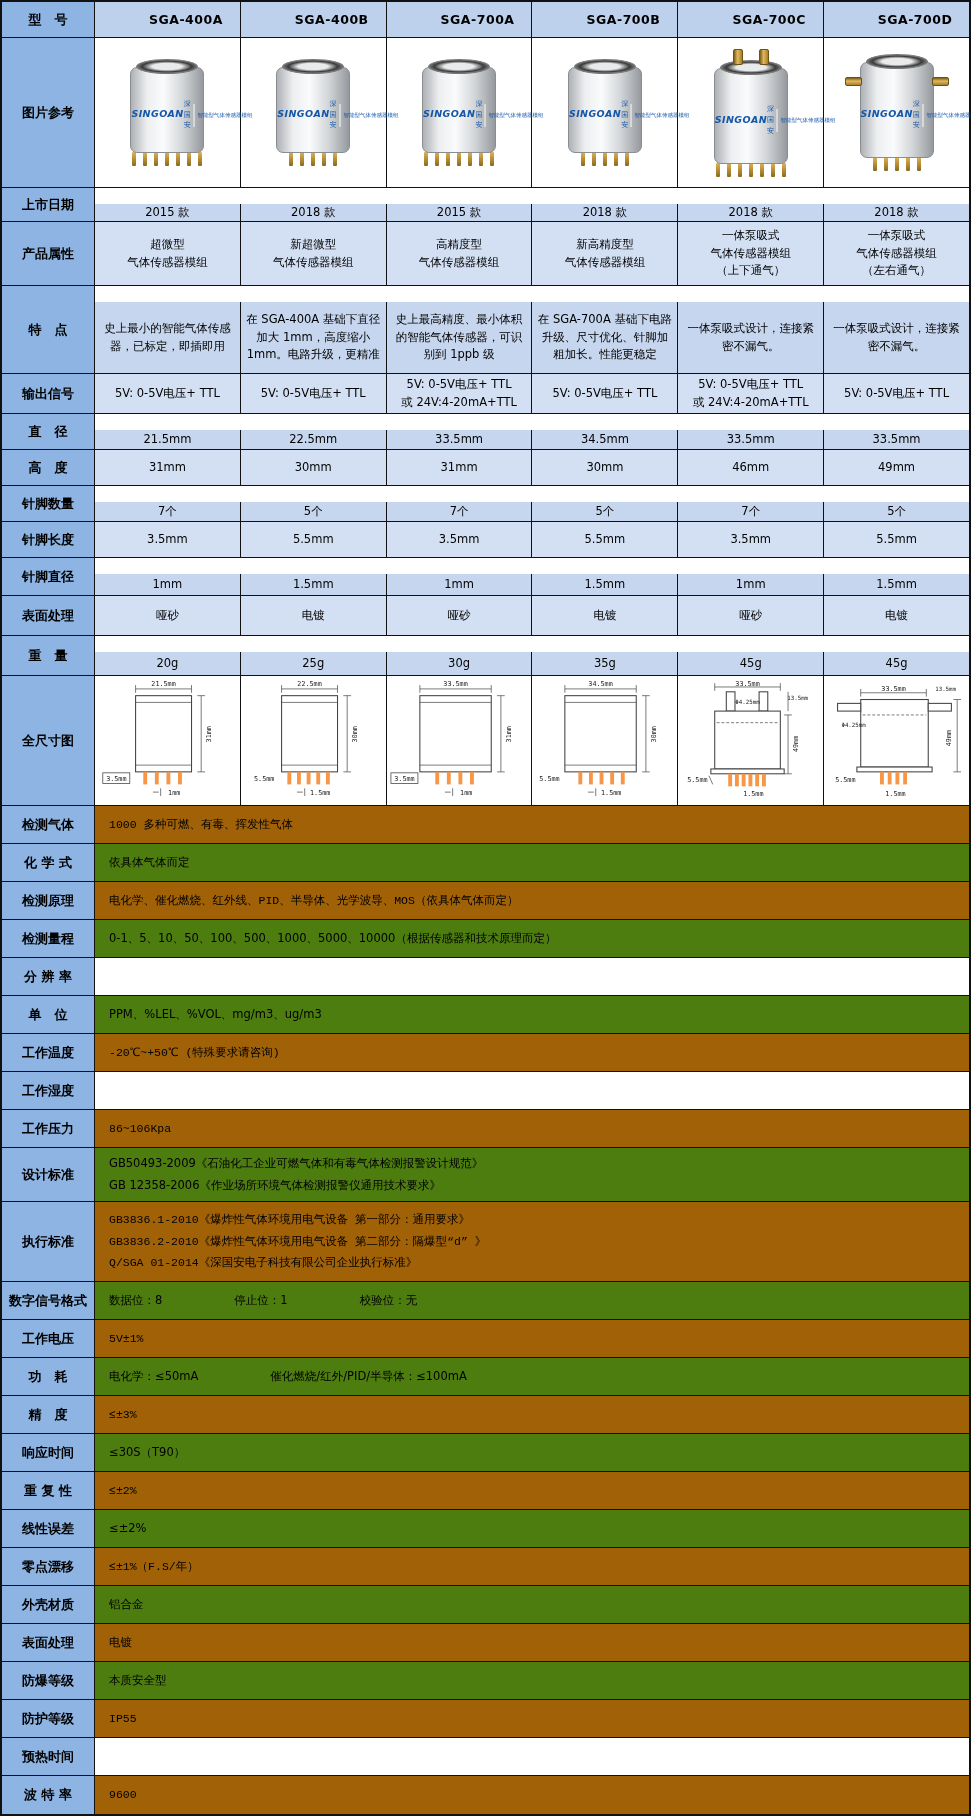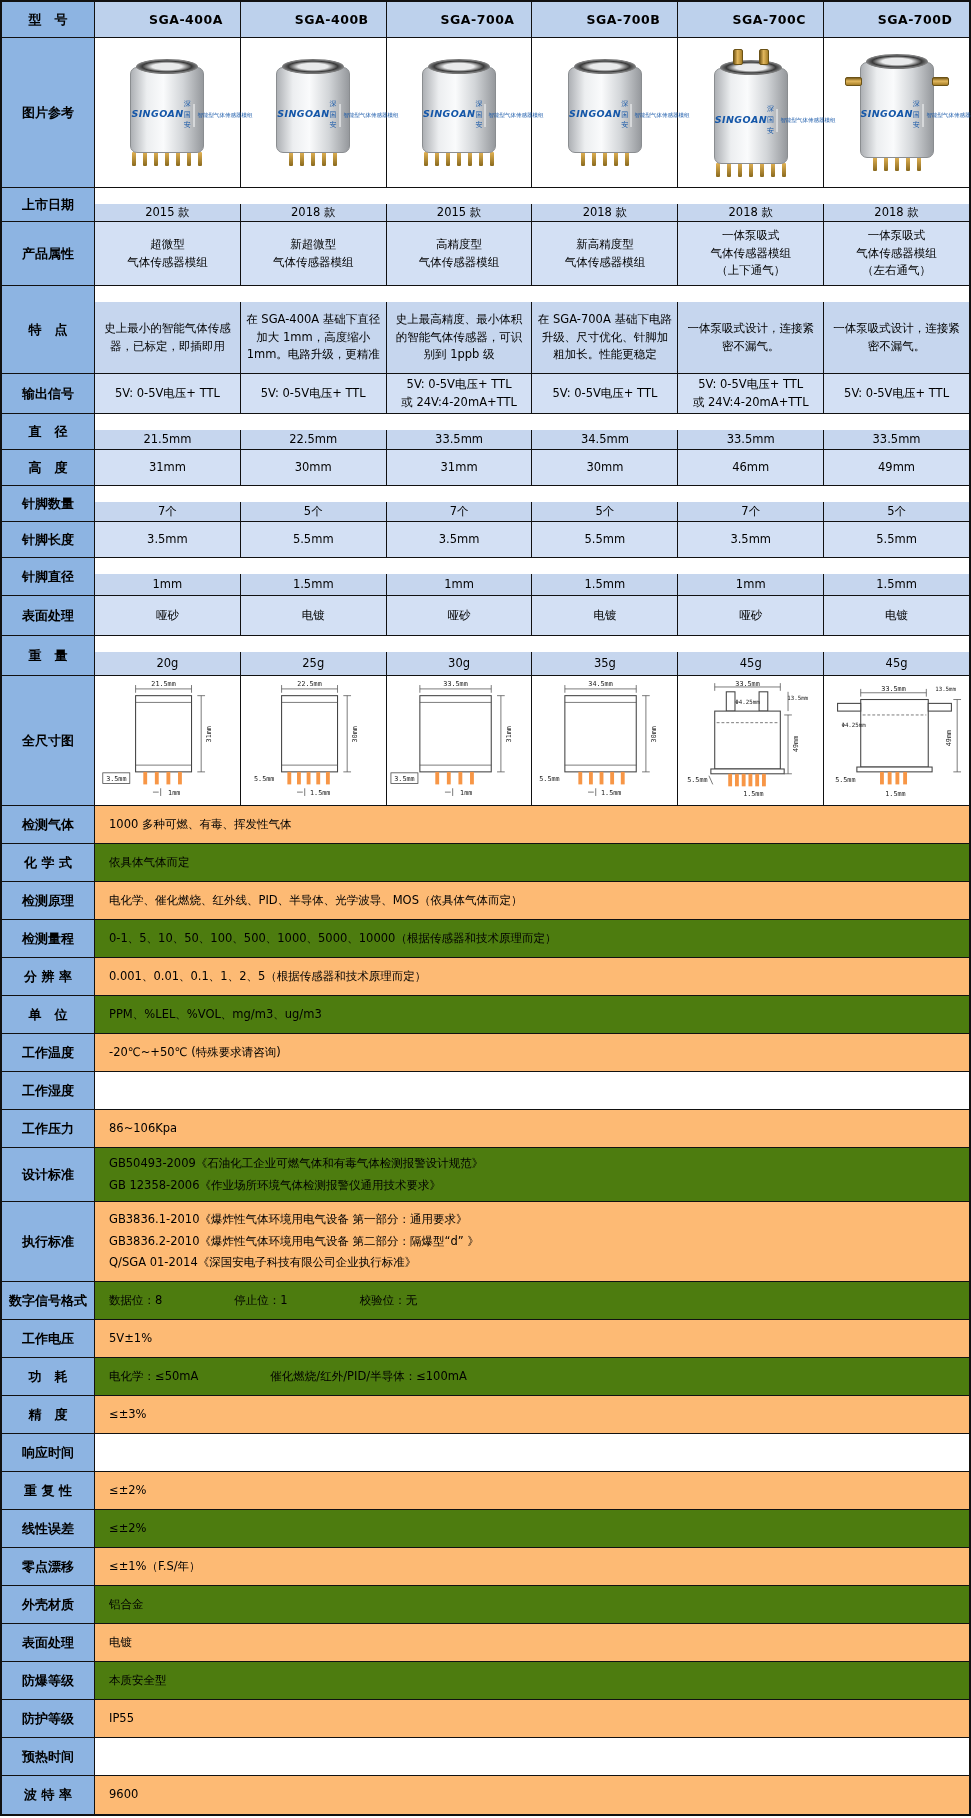--- a/index.html
+++ b/index.html
@@ -22,7 +22,7 @@
   .white .col { background:#fff; padding:2px; }
   .fval { flex:1; display:flex; align-items:center; font-size:11.5px; color:#000;
     padding:4px 4px 4px 14px; white-space:pre-line; line-height:1.9; text-align:left; }
-  .bg-a .fval { background:#fdba74; }
+  .bg-a .fval { background:#a16207;font-family:Liberation Mono, monospace; }
   .bg-b .fval { background:#4d7c0f; }
   .parts span { margin-right:72px; }
   

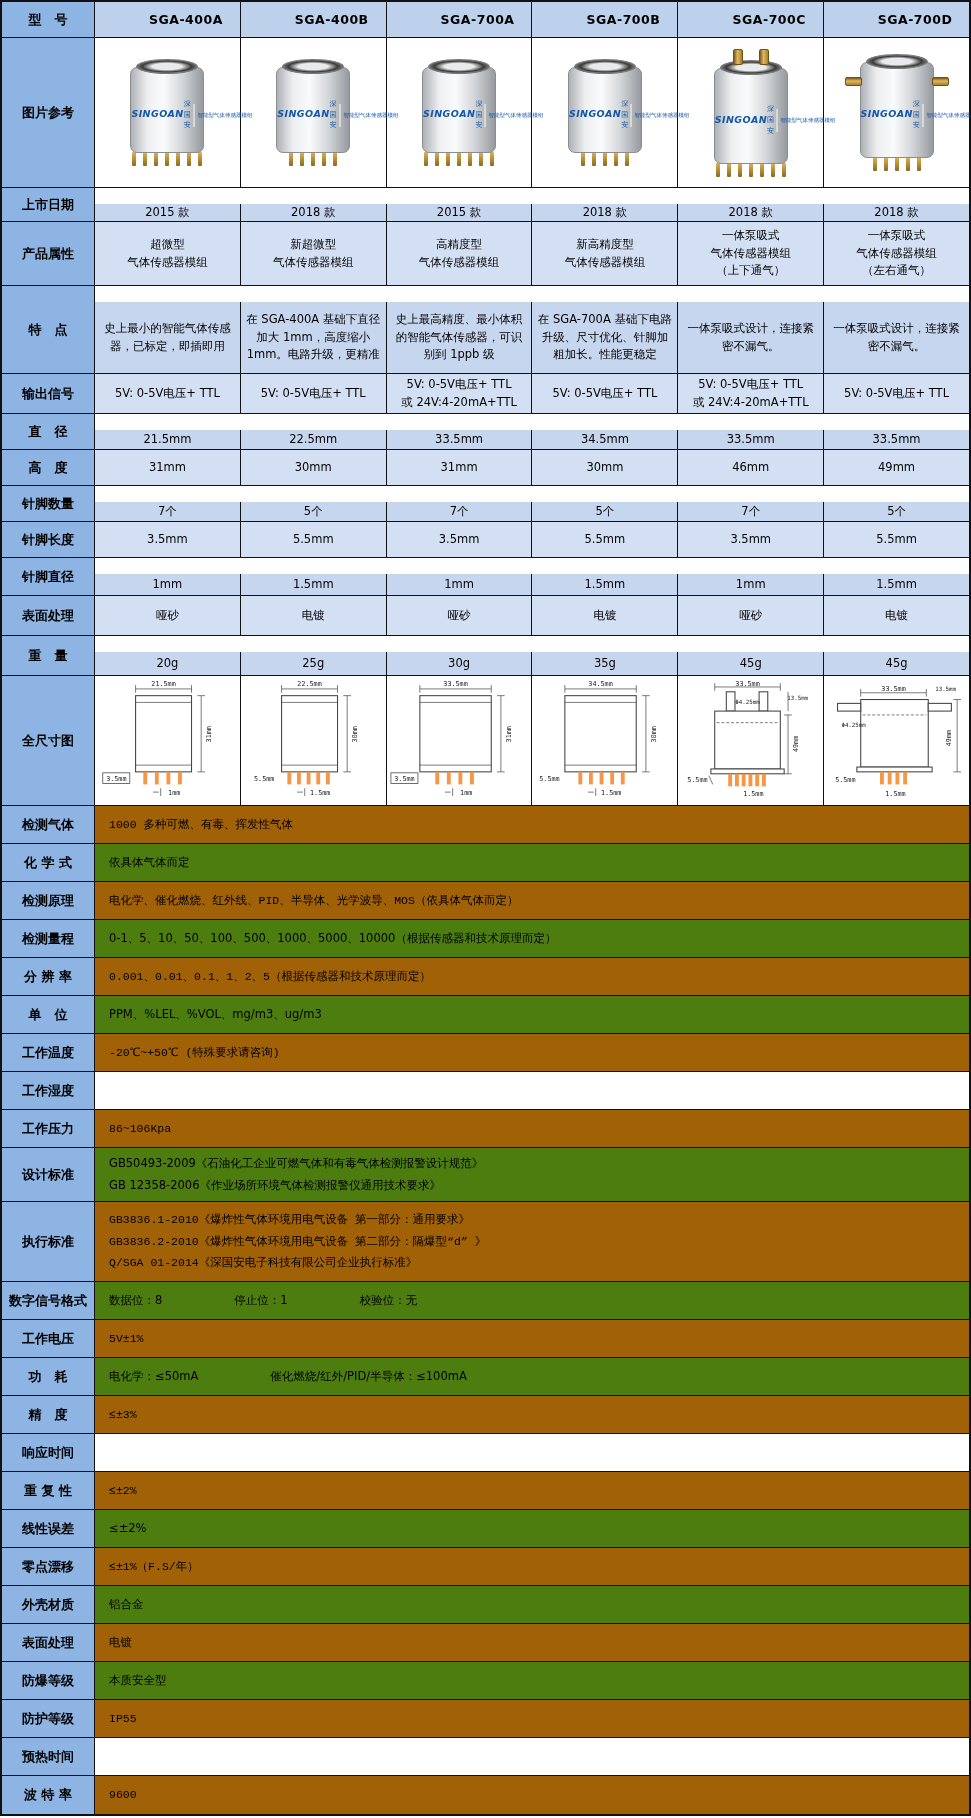--- a/index.html
+++ b/index.html
@@ -433,7 +433,6 @@
   </div>
   <div class="row bg-a" style="height:38px">
     <div class="lab">分 辨 率</div>
-    <div class="fval">0.001、0.01、0.1、1、2、5（根据传感器和技术原理而定）</div>
   </div>
   <div class="row bg-b" style="height:38px">
     <div class="lab">单　位</div>

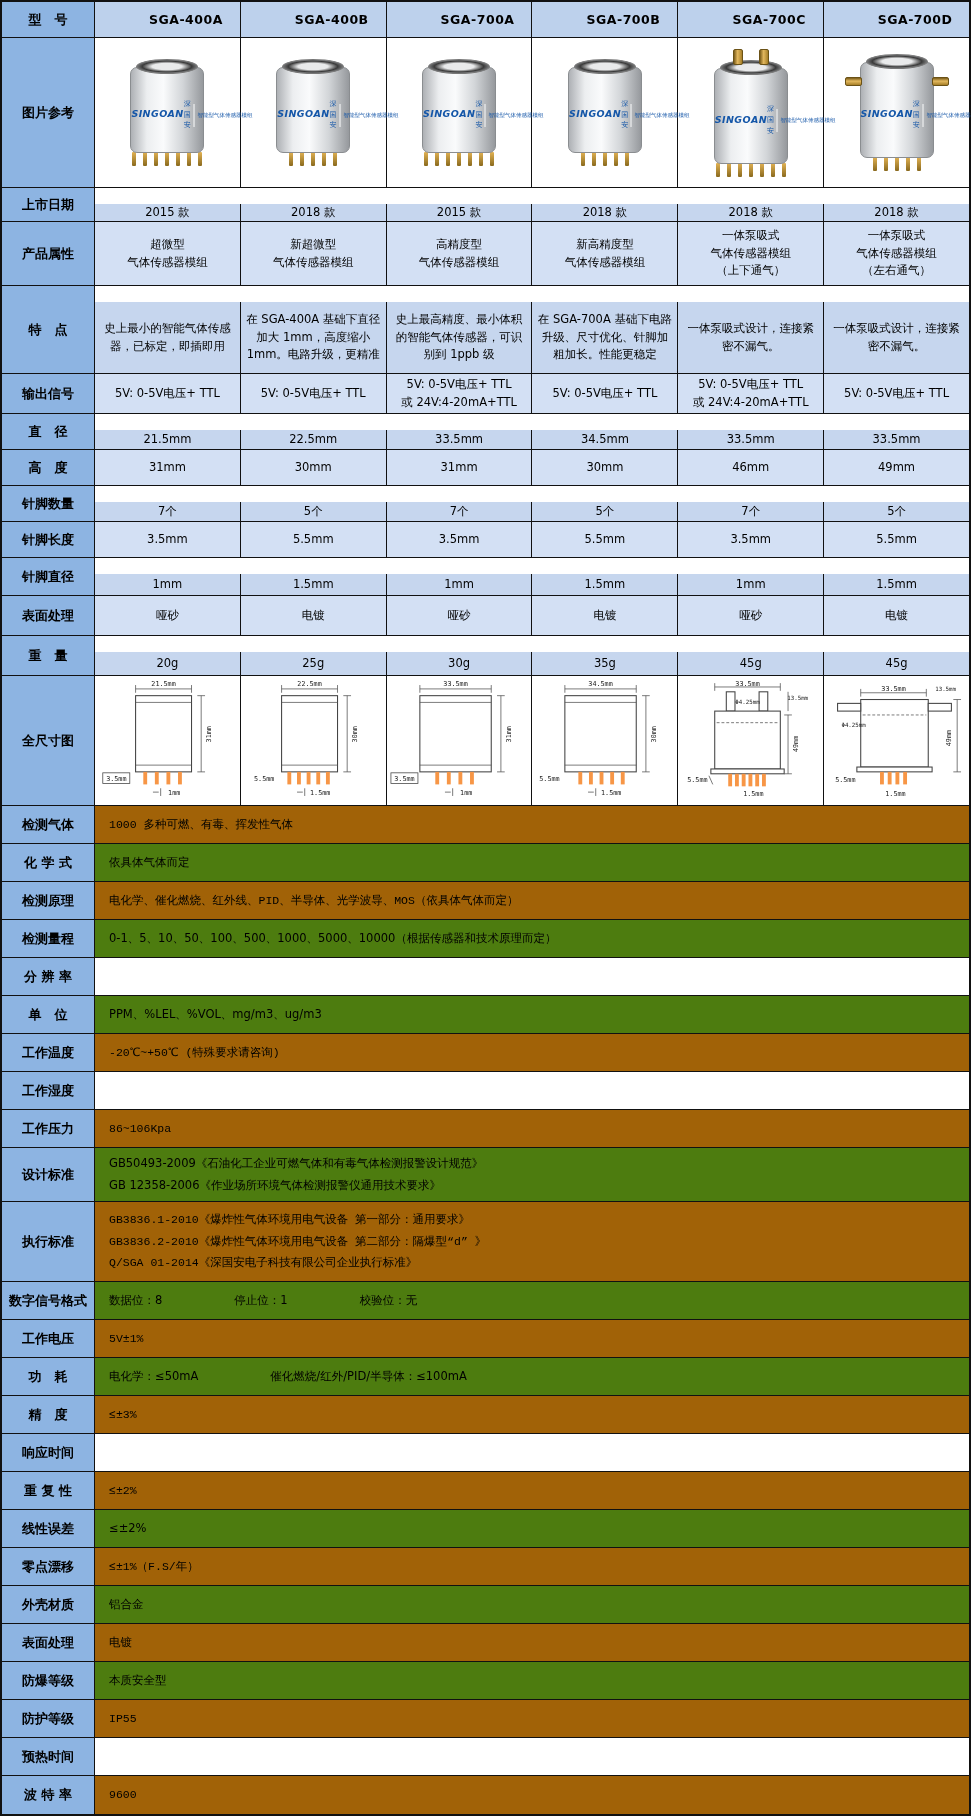--- a/index.html
+++ b/index.html
@@ -485,6 +485,7 @@
   </div>
   <div class="row bg-b" style="height:38px">
     <div class="lab">响应时间</div>
+    <div class="fval">≤30S（T90）</div>
   </div>
   <div class="row bg-a" style="height:38px">
     <div class="lab">重 复 性</div>

